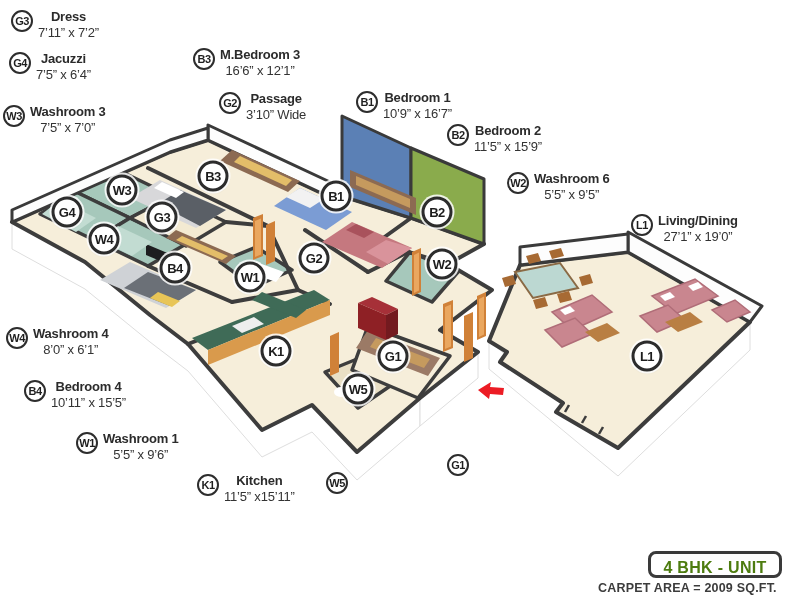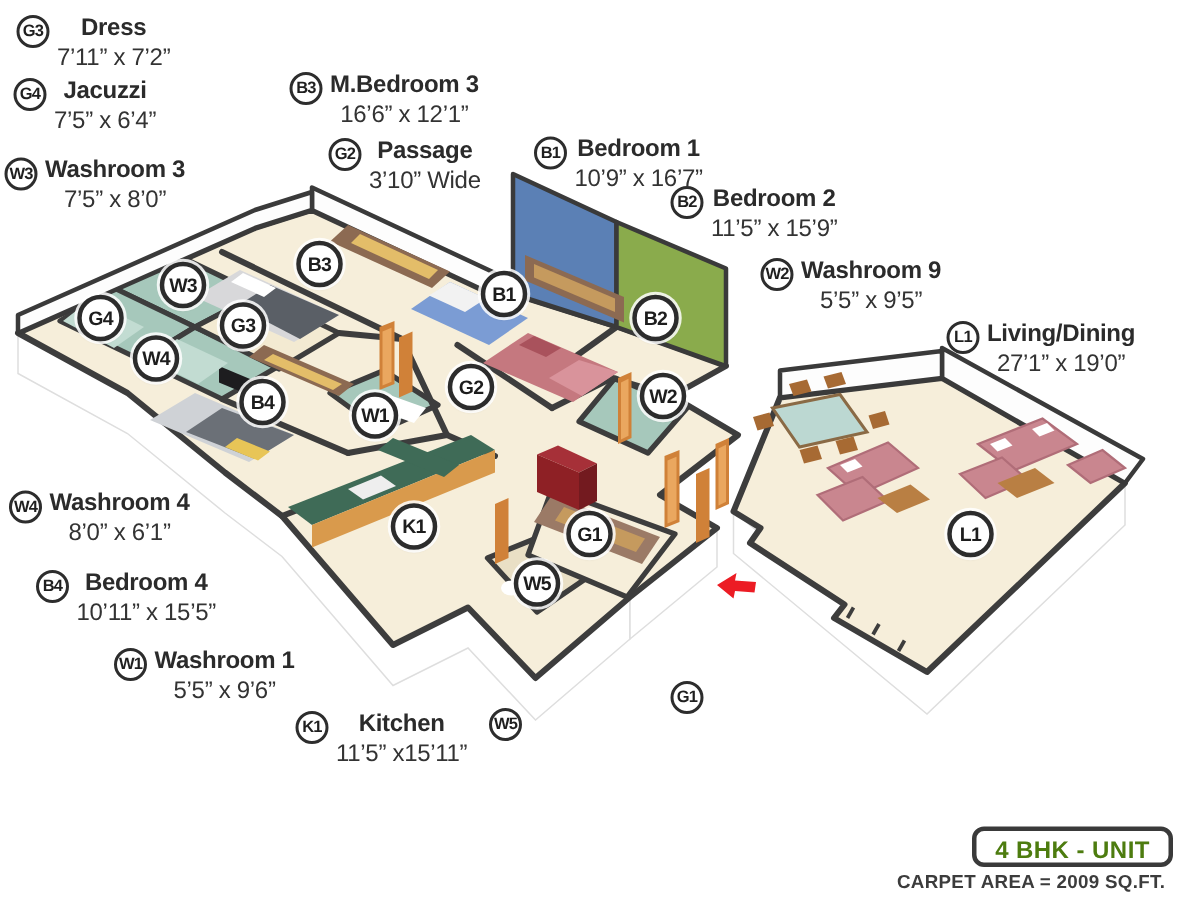--- a/index.html
+++ b/index.html
@@ -16,7 +16,7 @@
             display:flex;align-items:center;justify-content:center;flex:0 0 auto;
             box-sizing:border-box;letter-spacing:-0.5px;}
   .label-text{display:flex;flex-direction:column;text-align:center;
-              font-size:16px;line-height:1.25;color:#2b2b2b;letter-spacing:-0.2px;
+              font-size:13px;line-height:1.25;color:#2b2b2b;letter-spacing:-0.2px;
               transform:translateY(-1px);} 
   .label-name{font-weight:bold;}
   .label-dims{font-weight:normal;color:#333;}

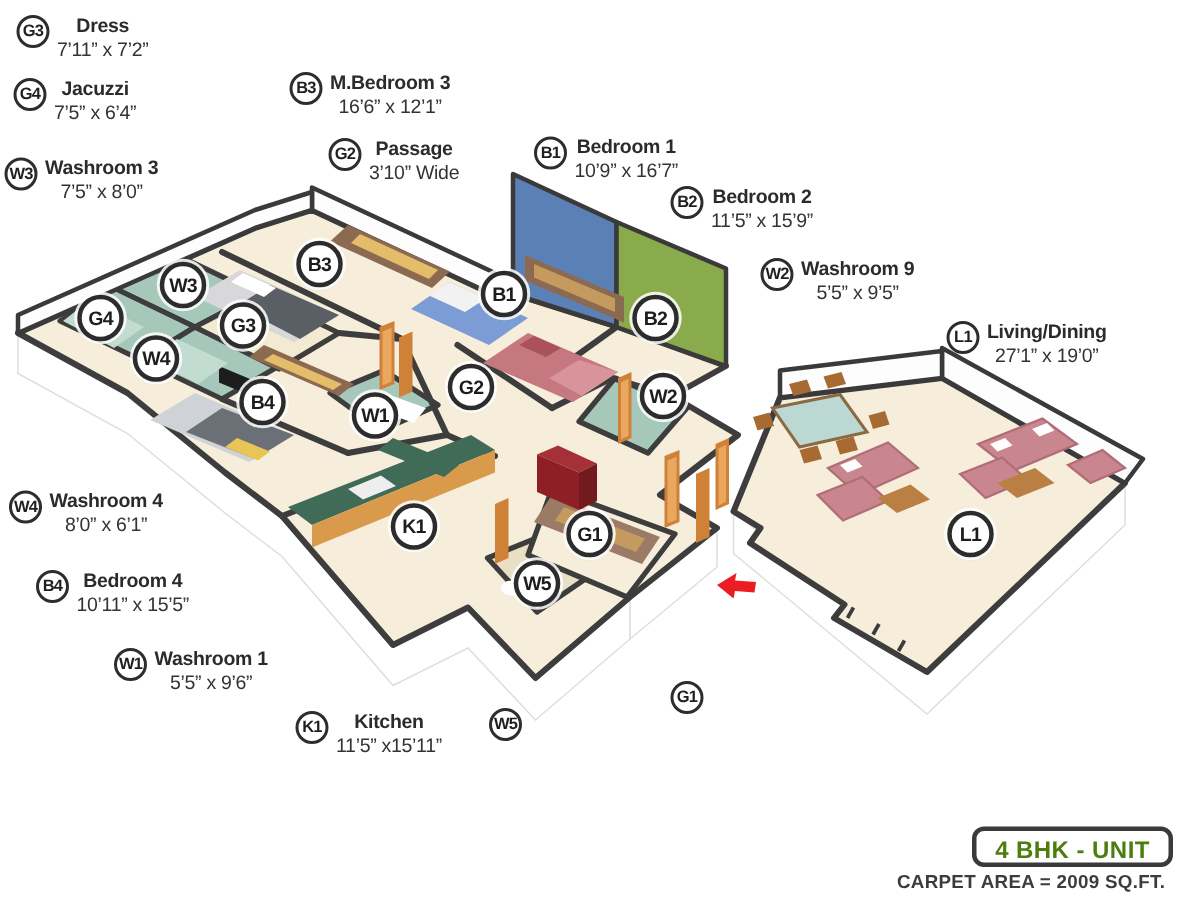--- a/index.html
+++ b/index.html
@@ -255,7 +255,7 @@
         <span class="badge-sm">W3</span>
         <span class="label-text">
           <span class="label-name">Washroom 3</span>
-          <span class="label-dims">7’5” x 8’0”</span>
+          <span class="label-dims">7’5” x 7’0”</span>
         </span>
       </div>
       <div class="room-label" style="position: absolute; left: 204px; top: 59px;">

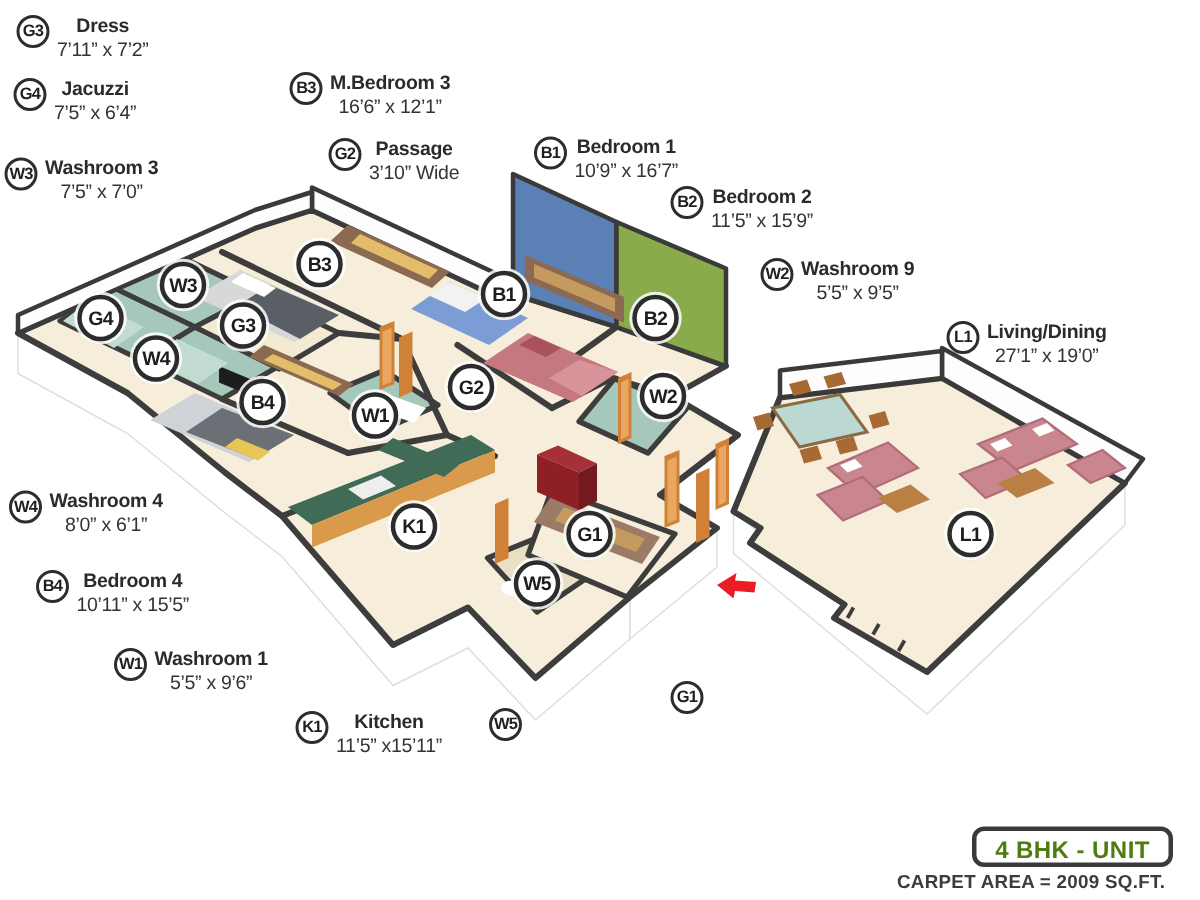--- a/index.html
+++ b/index.html
@@ -289,7 +289,7 @@
       <div class="room-label" style="position: absolute; left: 518px; top: 183px;">
         <span class="badge-sm">W2</span>
         <span class="label-text">
-          <span class="label-name">Washroom 9</span>
+          <span class="label-name">Washroom 6</span>
           <span class="label-dims">5’5” x 9’5”</span>
         </span>
       </div>

